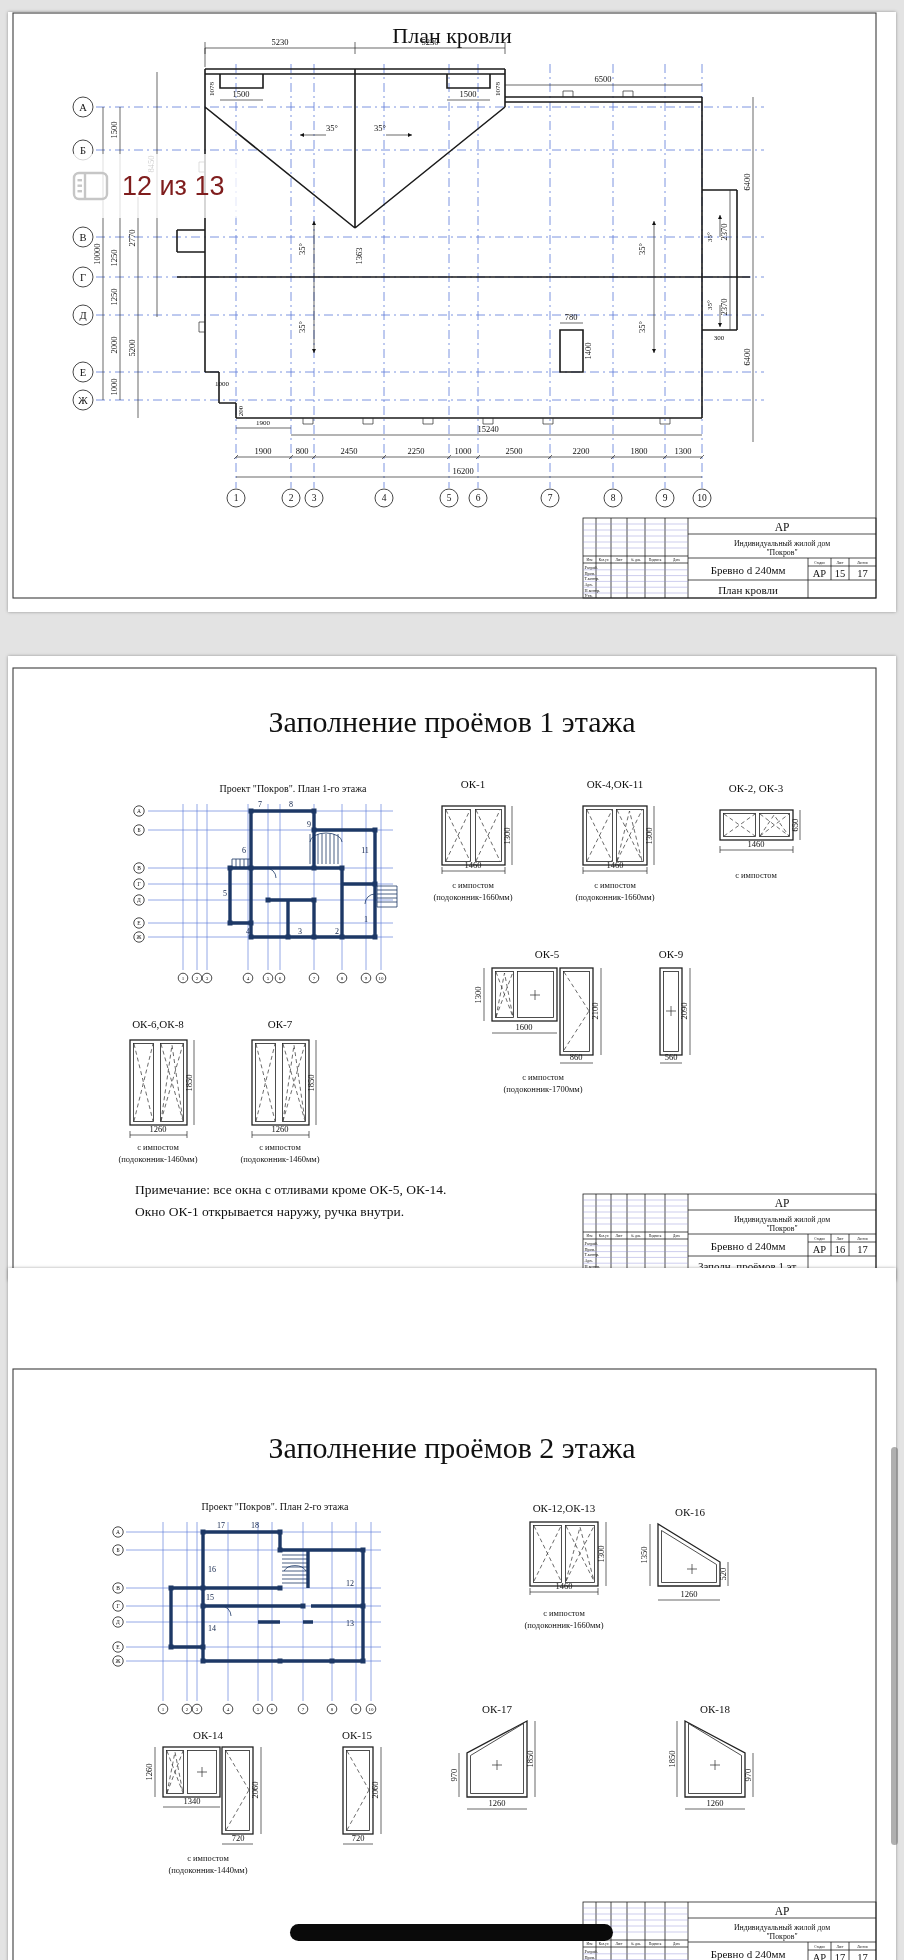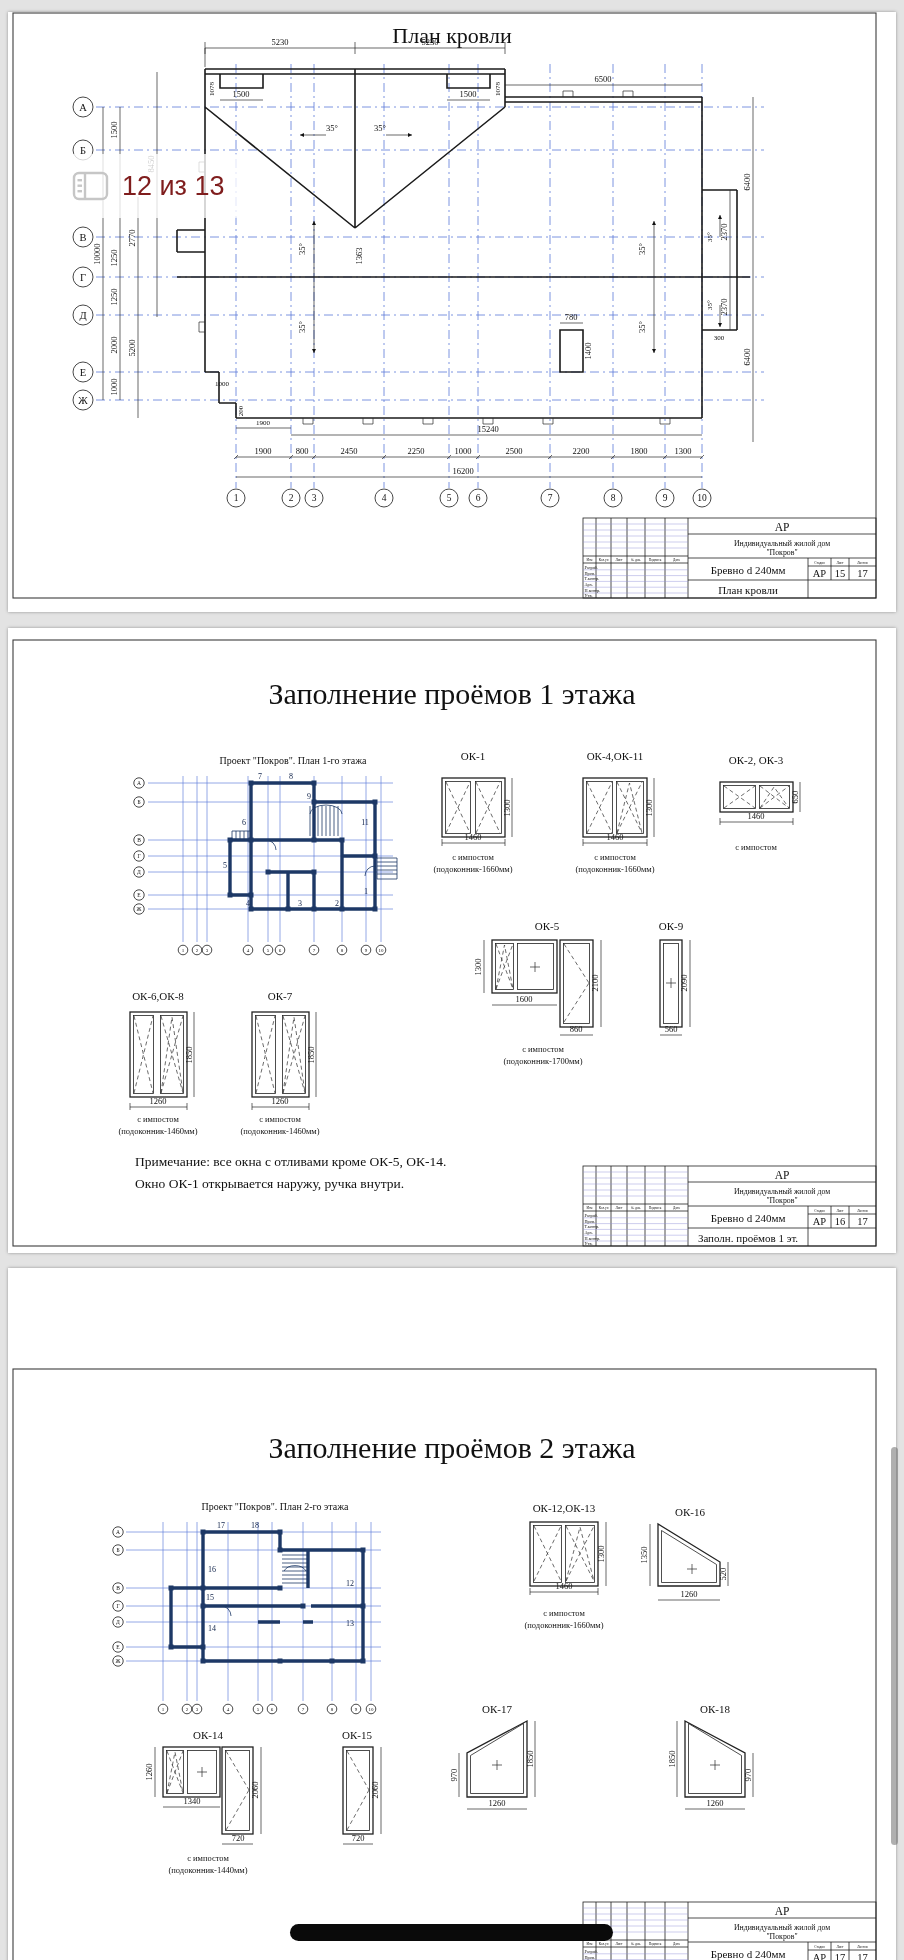--- a/index.html
+++ b/index.html
@@ -7,7 +7,7 @@
   body{background:#e3e3e3;font-family:"Liberation Serif","DejaVu Serif",serif;position:relative}
   .page{position:absolute;left:8px;width:888px;background:#fff;box-shadow:0 0 3px rgba(0,0,0,.35)}
   #page1{top:12px;height:600px}
-  #page2{top:628px;height:625px}
+  #page2{top:656px;height:625px}
   #page3{top:1268px;height:805px}
   .sheet-svg{display:block;width:100%;height:100%}
   

